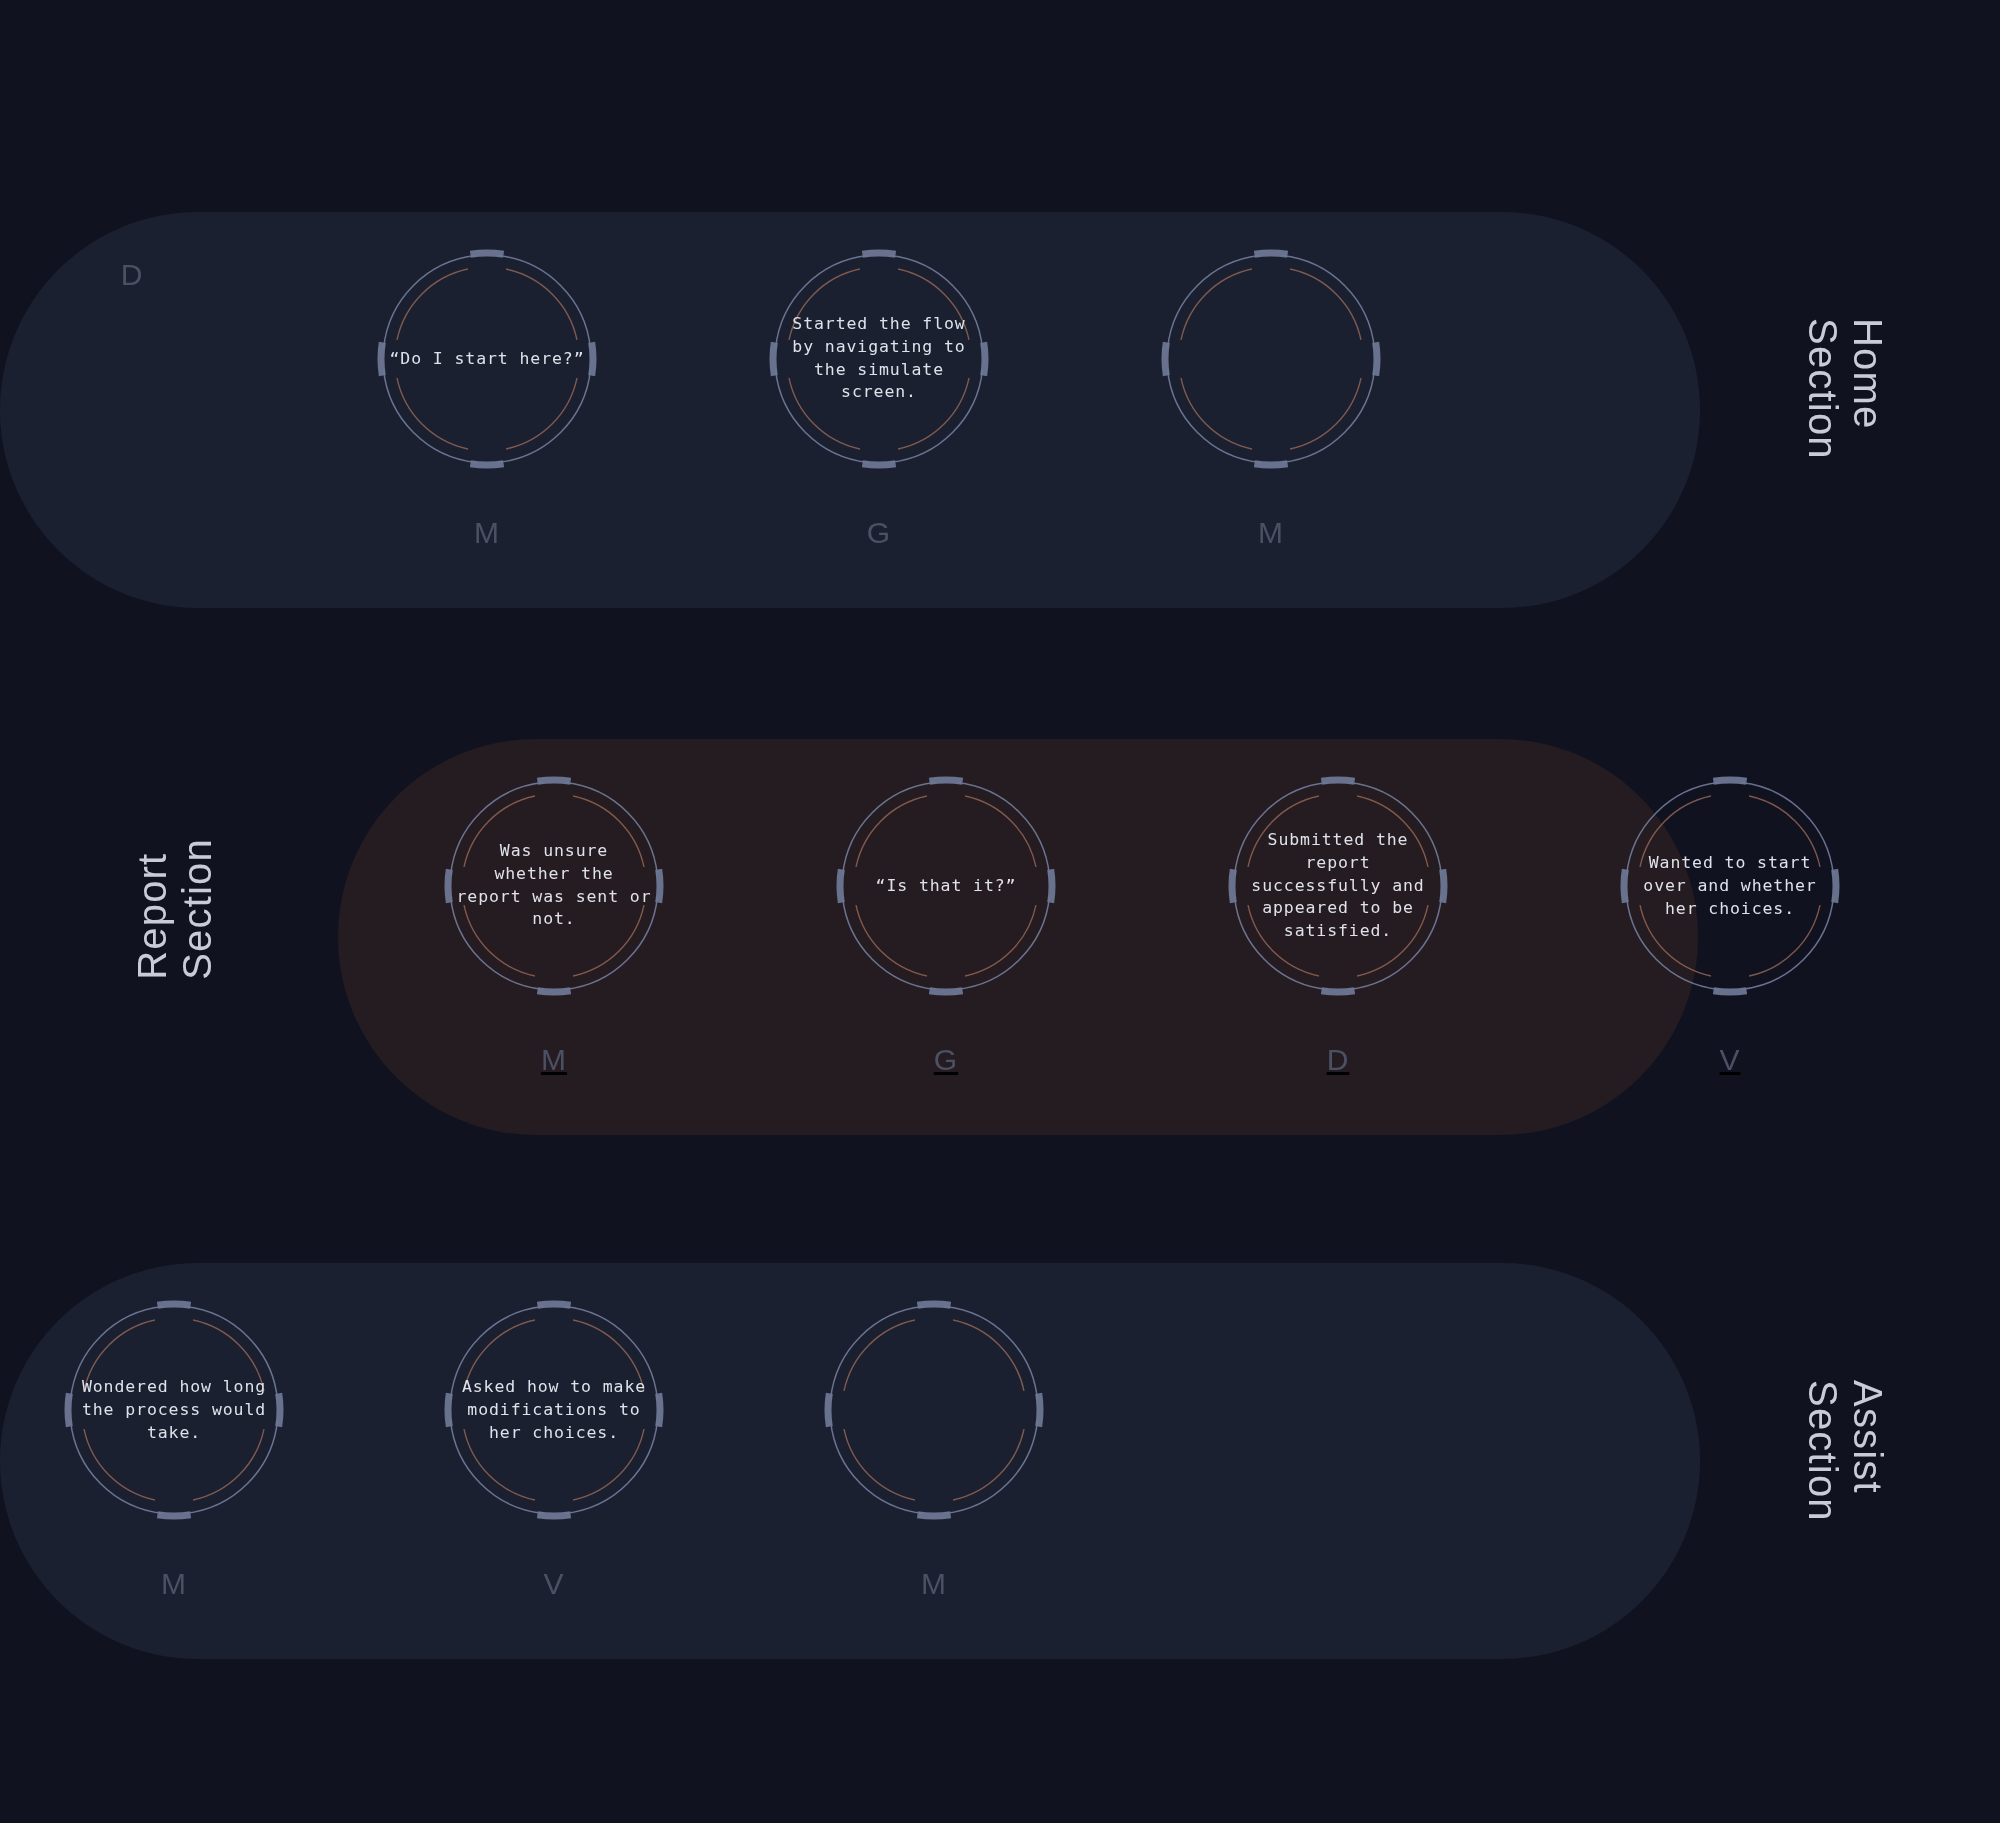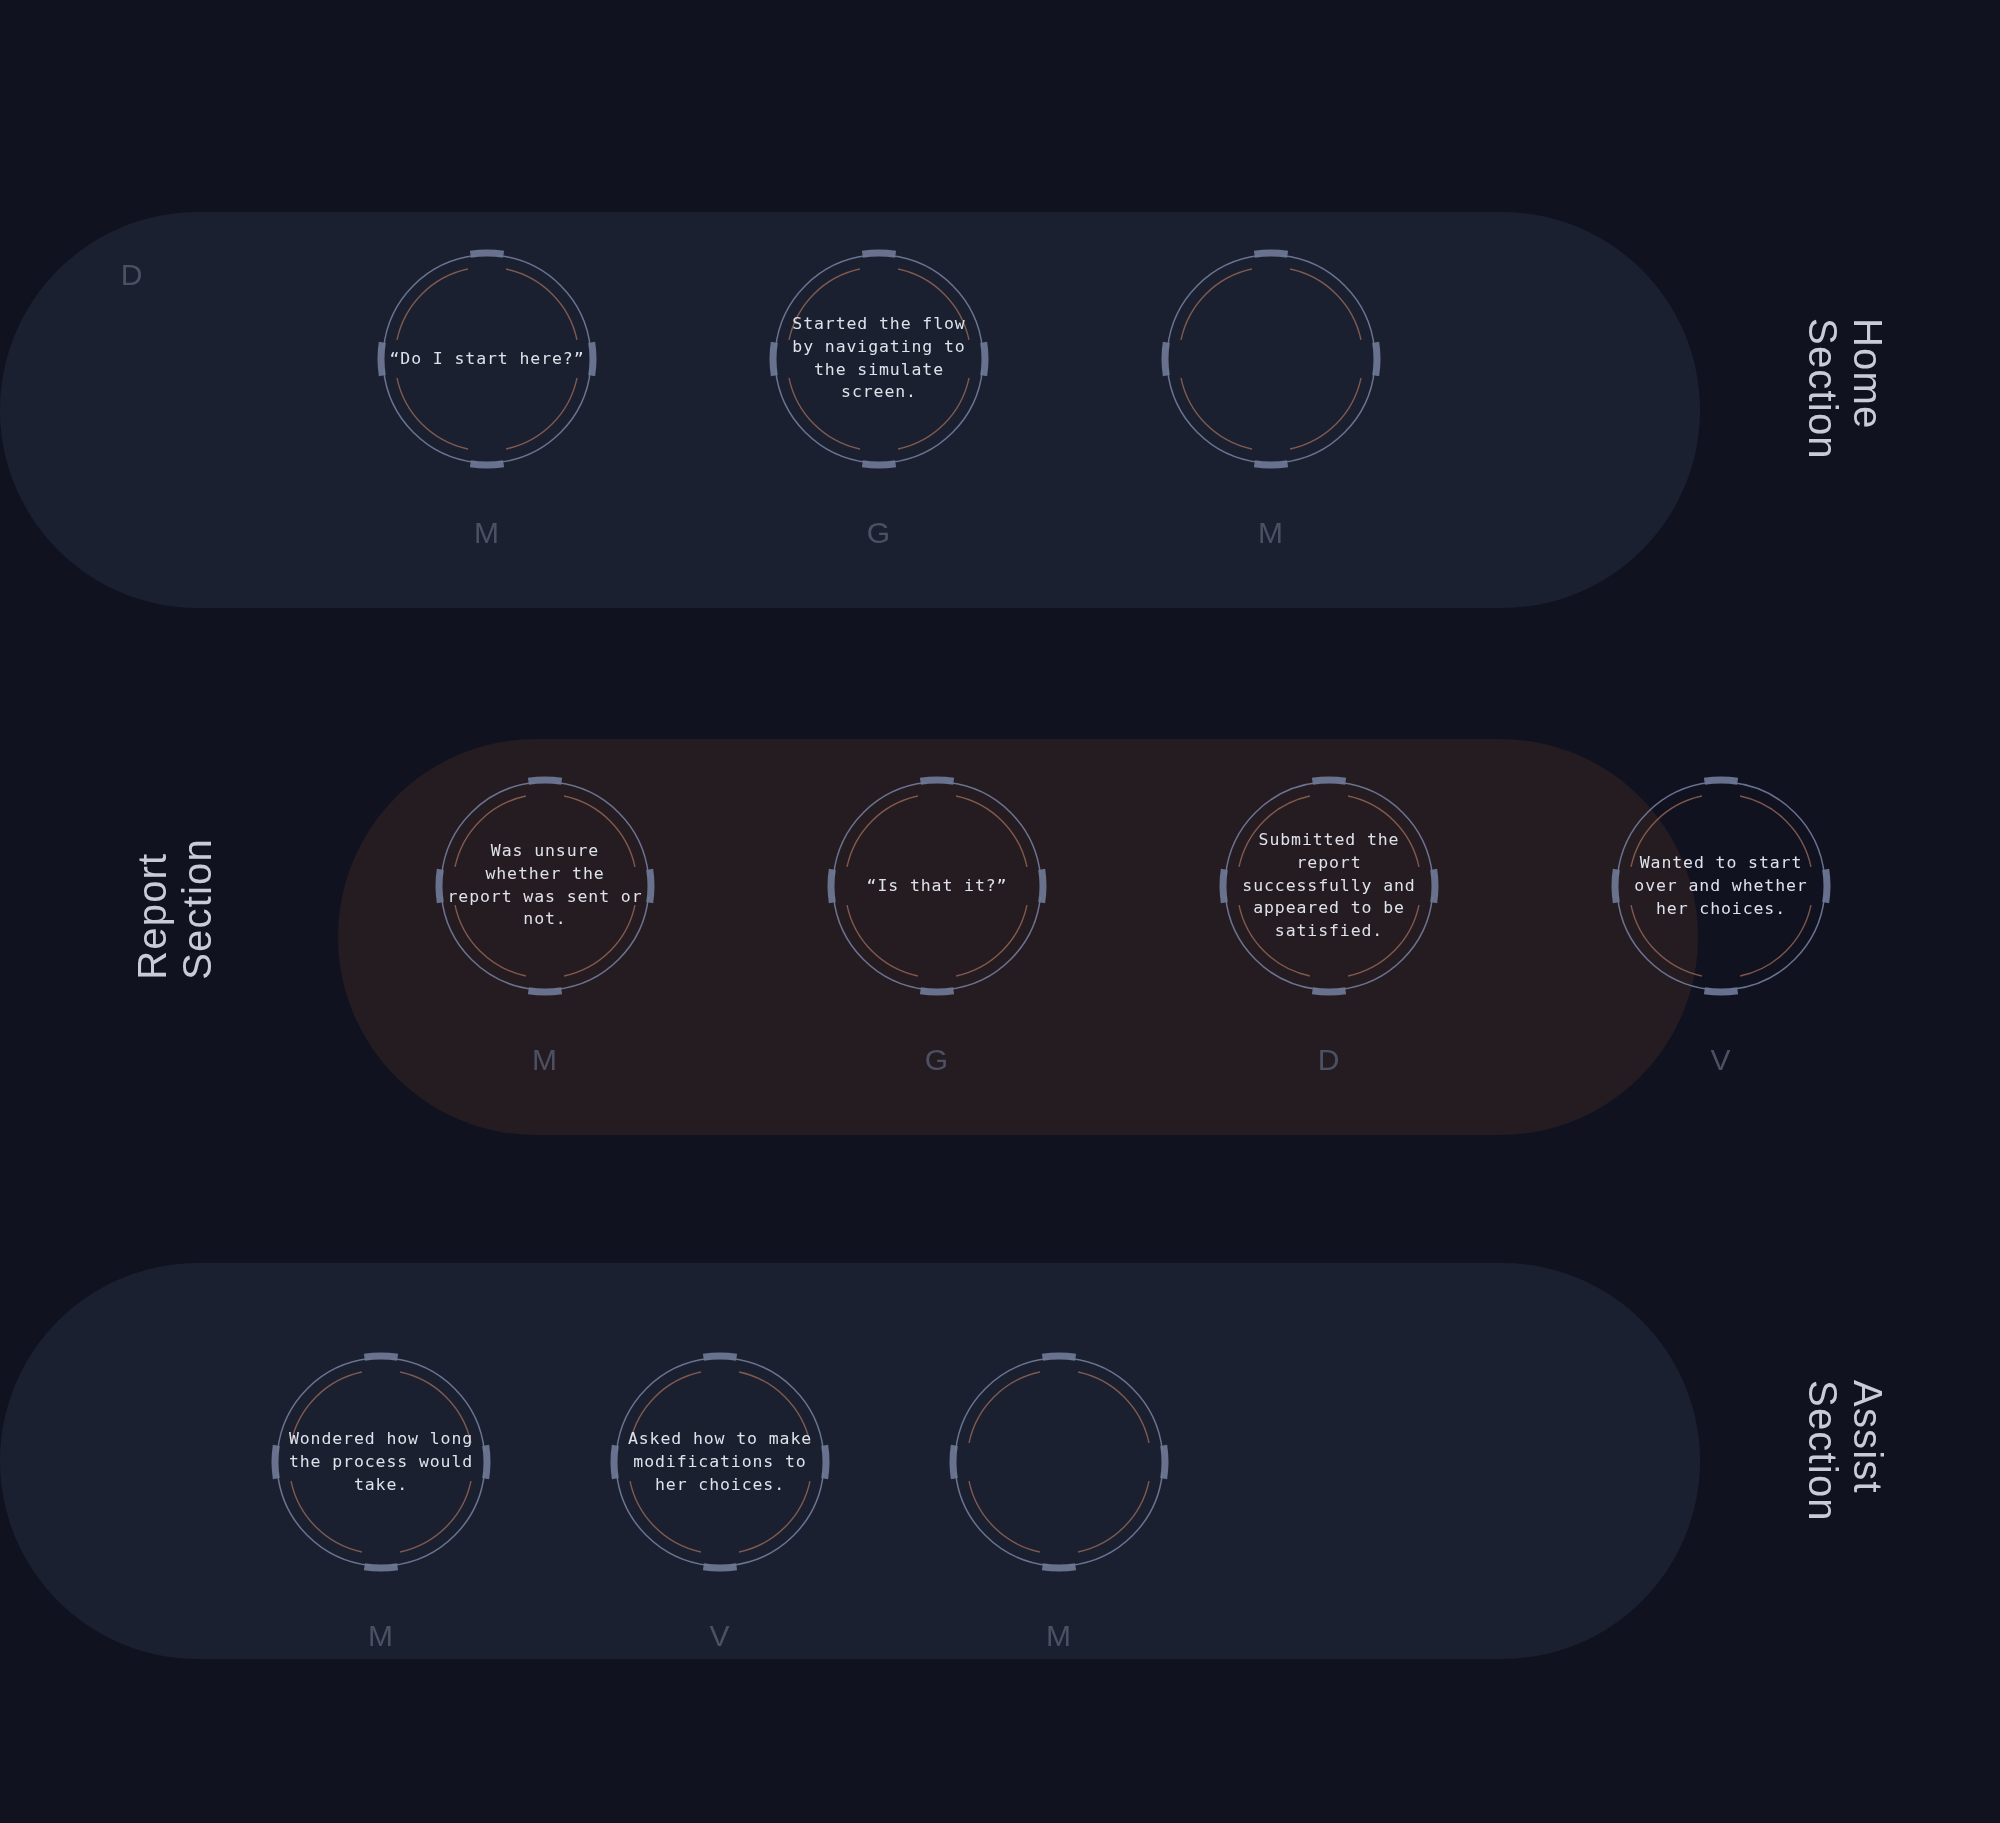--- a/index.html
+++ b/index.html
@@ -181,7 +181,7 @@
 
   <div class="band report" style="left:338px; top:739px; width:1360px; height:396px;"></div>
 
-  <div class="row" id="row-report" style="left:416px; top:757px; width:1360px; gap:134px;">
+  <div class="row" id="row-report" style="left:425px; top:757px; width:1360px; gap:134px;text-decoration:underline;">
   <div class="node">
         <div class="dial">
           <svg viewBox="0 0 258 258">

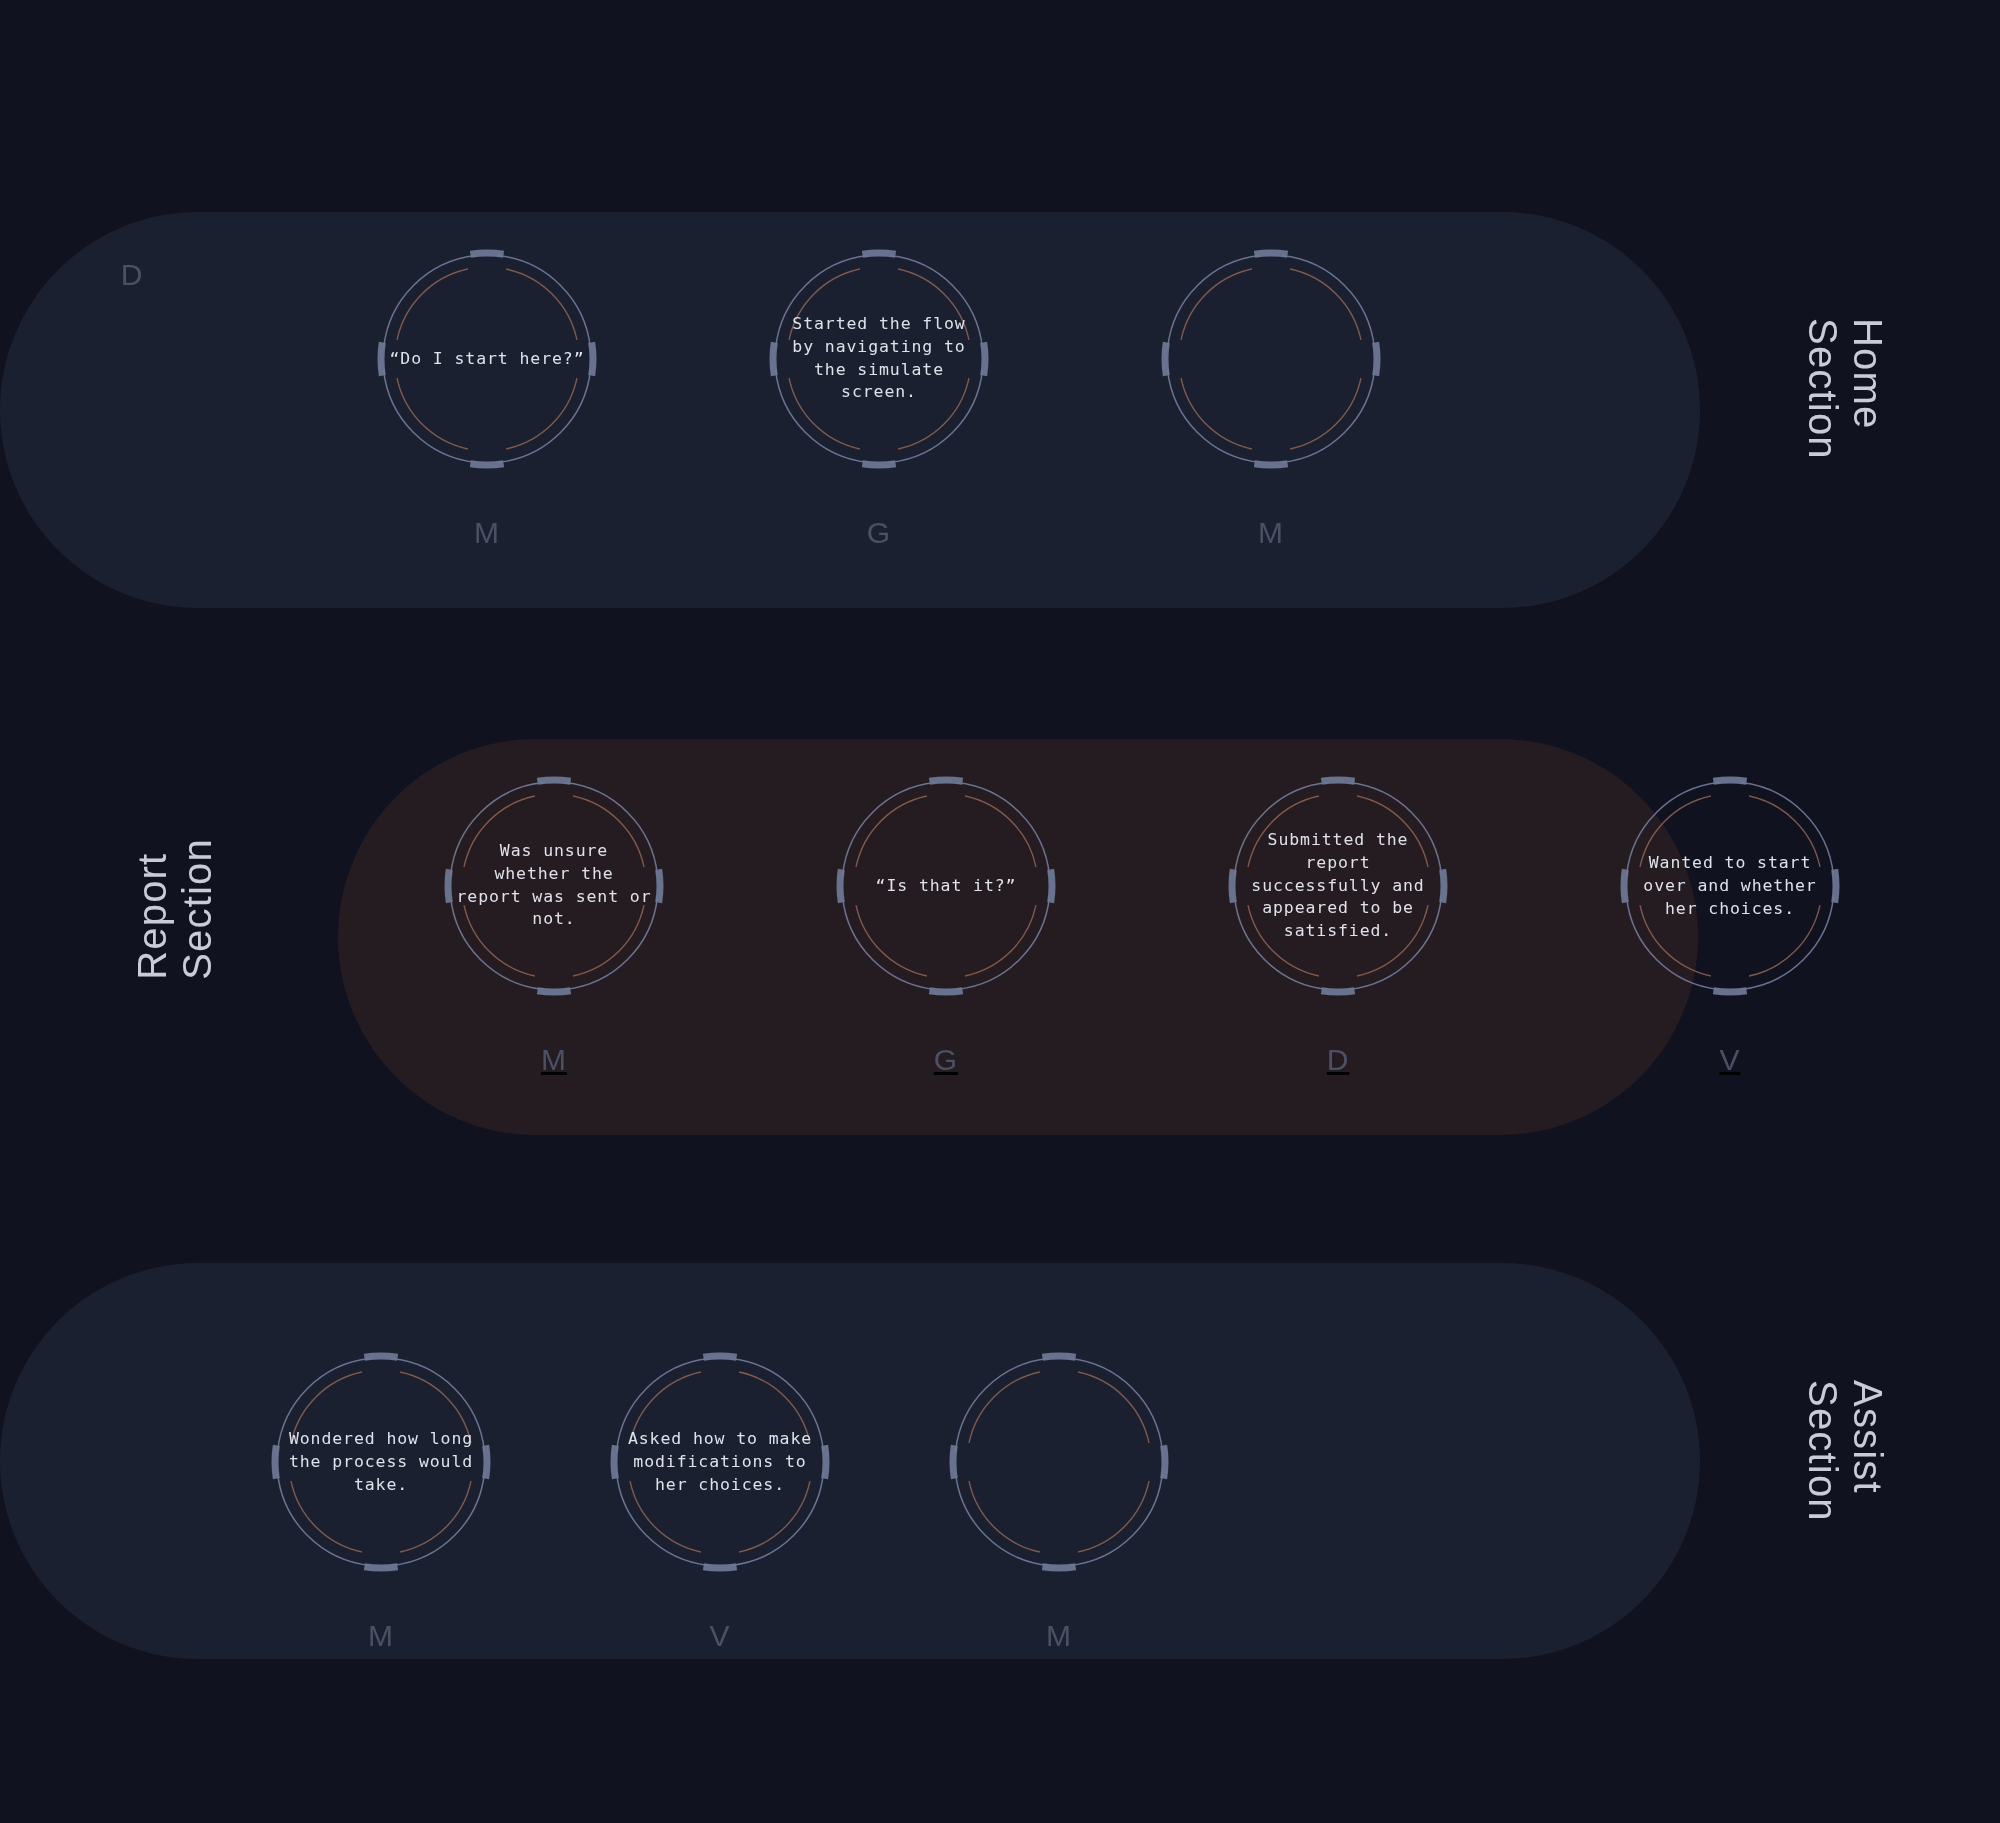--- a/index.html
+++ b/index.html
@@ -278,7 +278,7 @@
 
   <div class="band assist" style="left:0px; top:1263px; width:1700px; height:396px;"></div>
 
-  <div class="row" id="row-assist" style="left:40px; top:1333px; width:1360px; gap:71px;justify-content:center;">
+  <div class="row" id="row-assist" style="left:40px; top:1281px; width:1360px; gap:112px;">
   <div class="node">
         <div class="dial">
           <svg viewBox="0 0 258 258">

